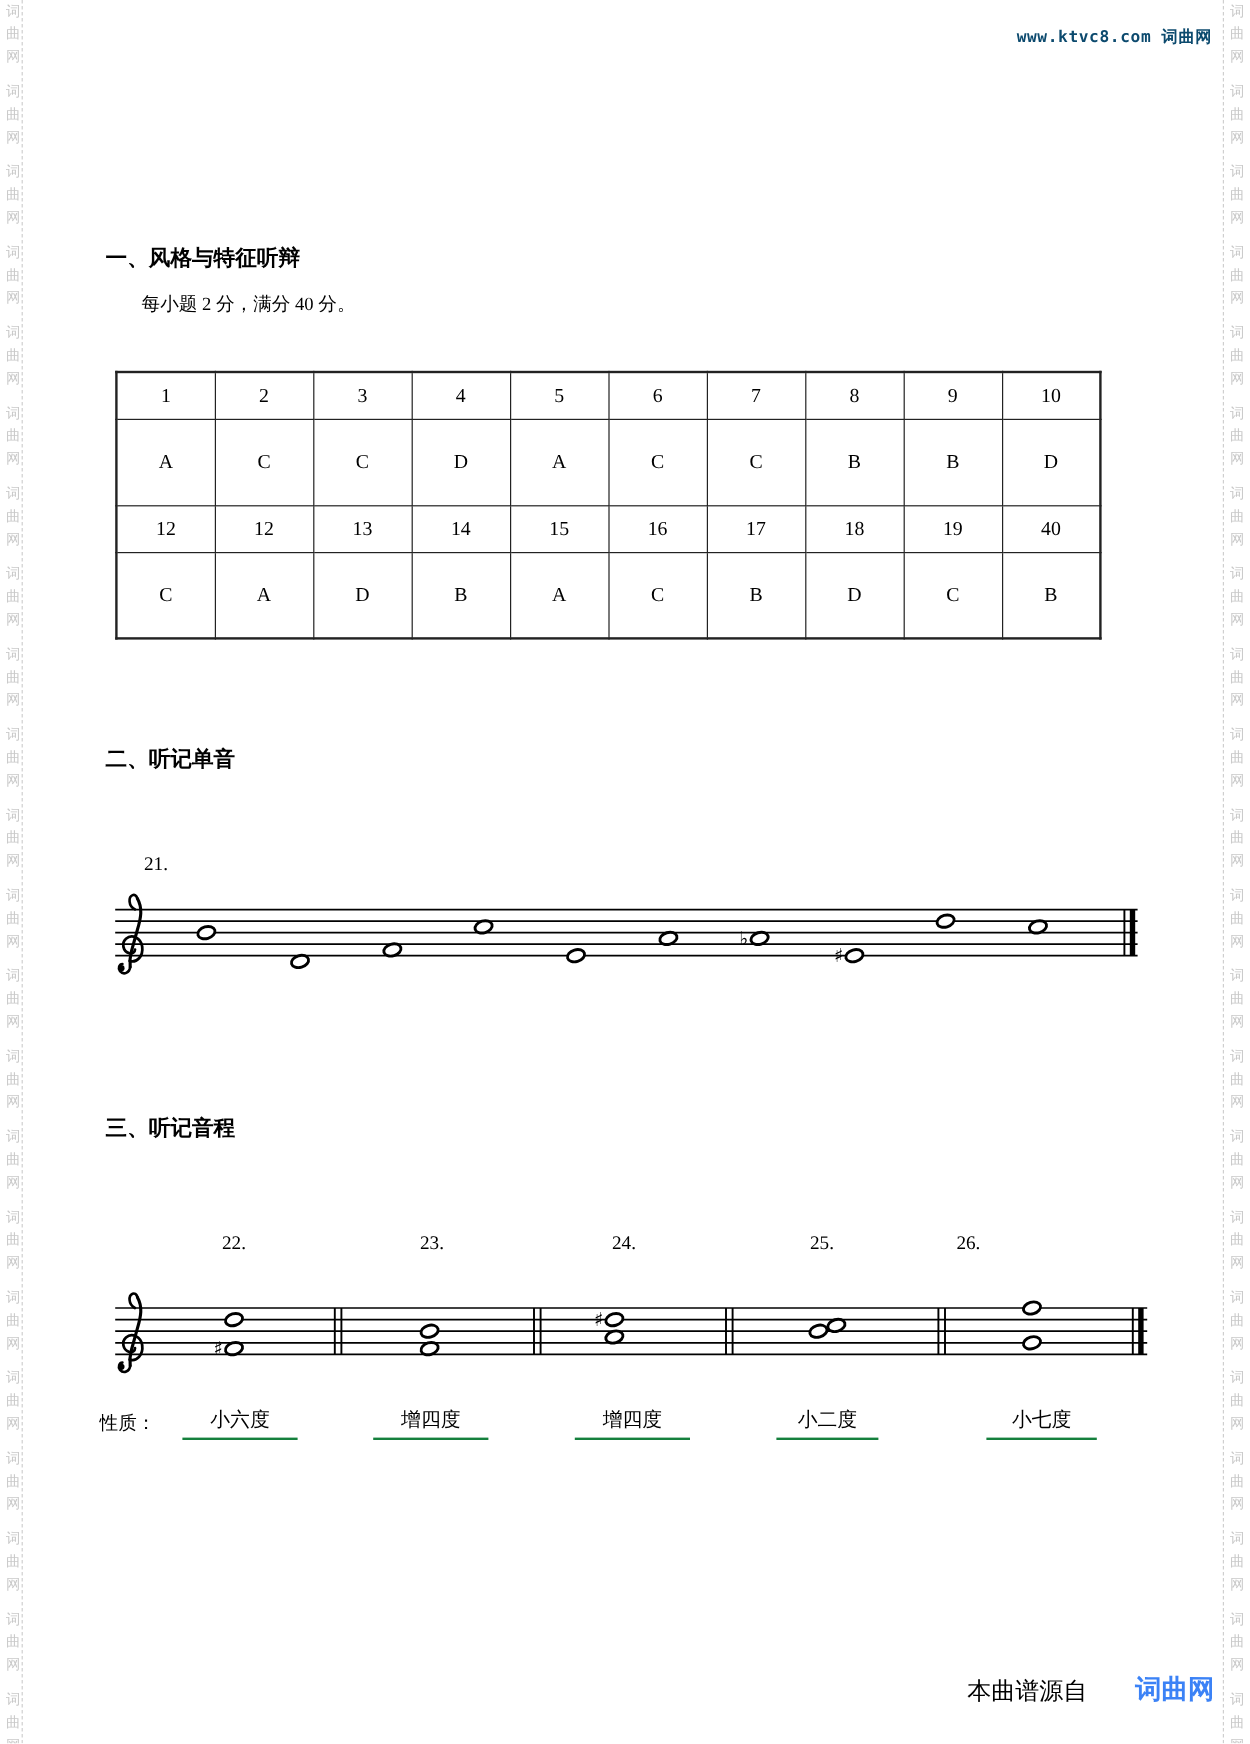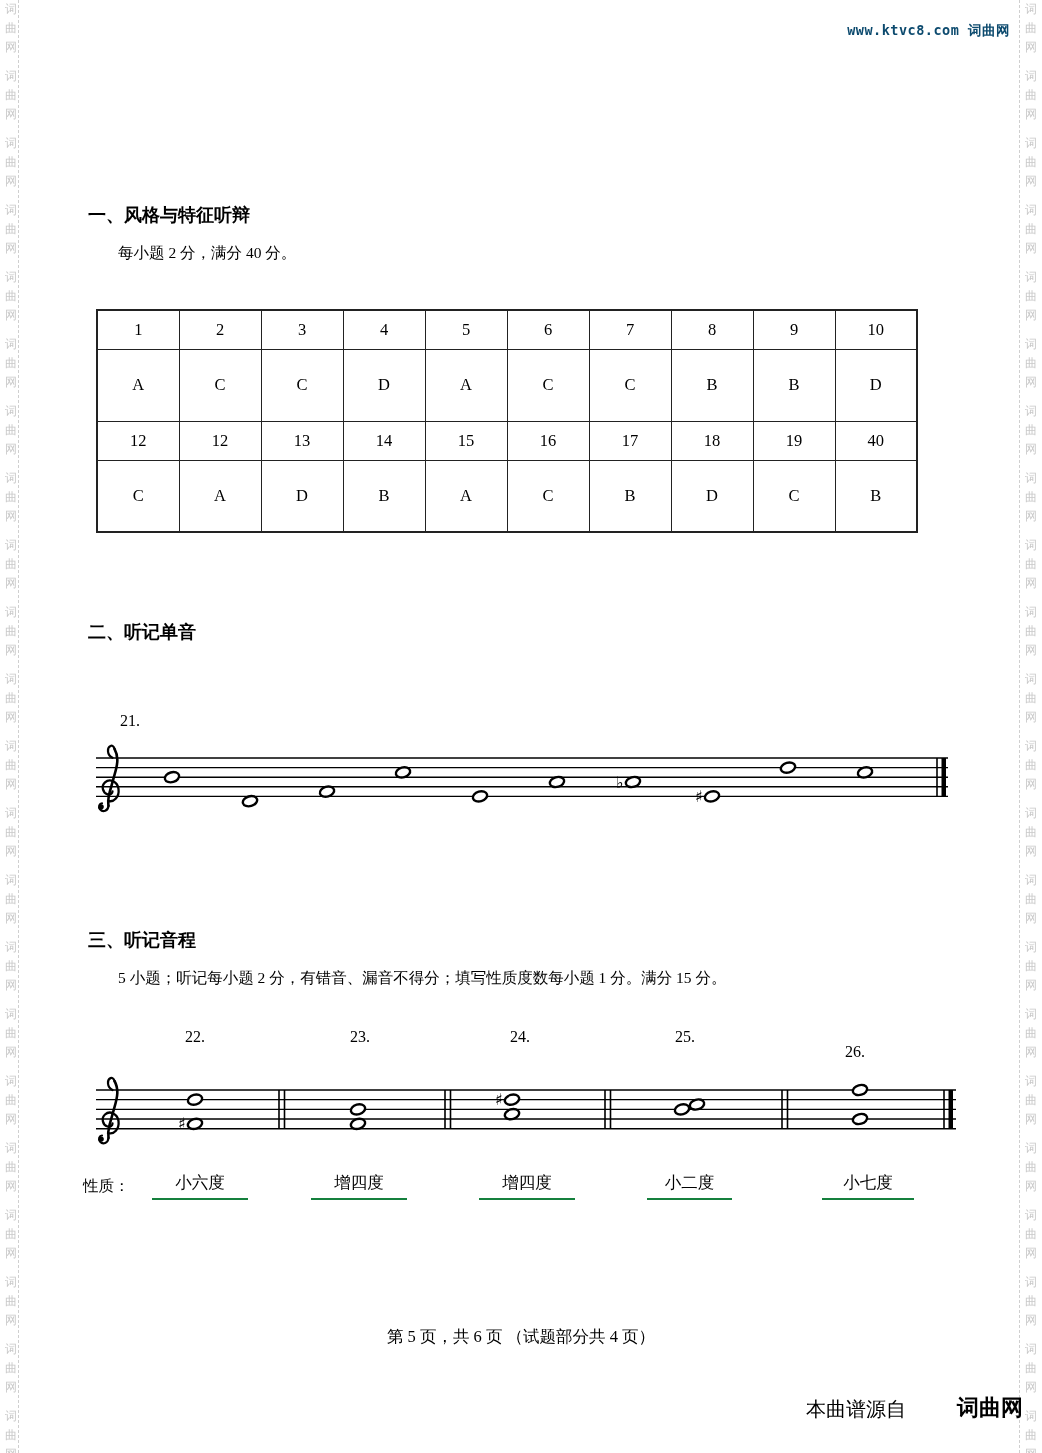--- a/index.html
+++ b/index.html
@@ -381,7 +381,6 @@
     </svg>
 
   <div class="sec-heading" style="top:928px;">三、听记音程</div>
-  <div class="desc" style="top:968px;">5 小题；听记每小题 2 分，有错音、漏音不得分；填写性质度数每小题 1 分。满分 15 分。</div>
   <div id="interval-labels">
       <div class="item-num" style="left: 185px; top: 1028px;">22.</div>
       <div class="item-num" style="left: 350px; top: 1028px;">23.</div>

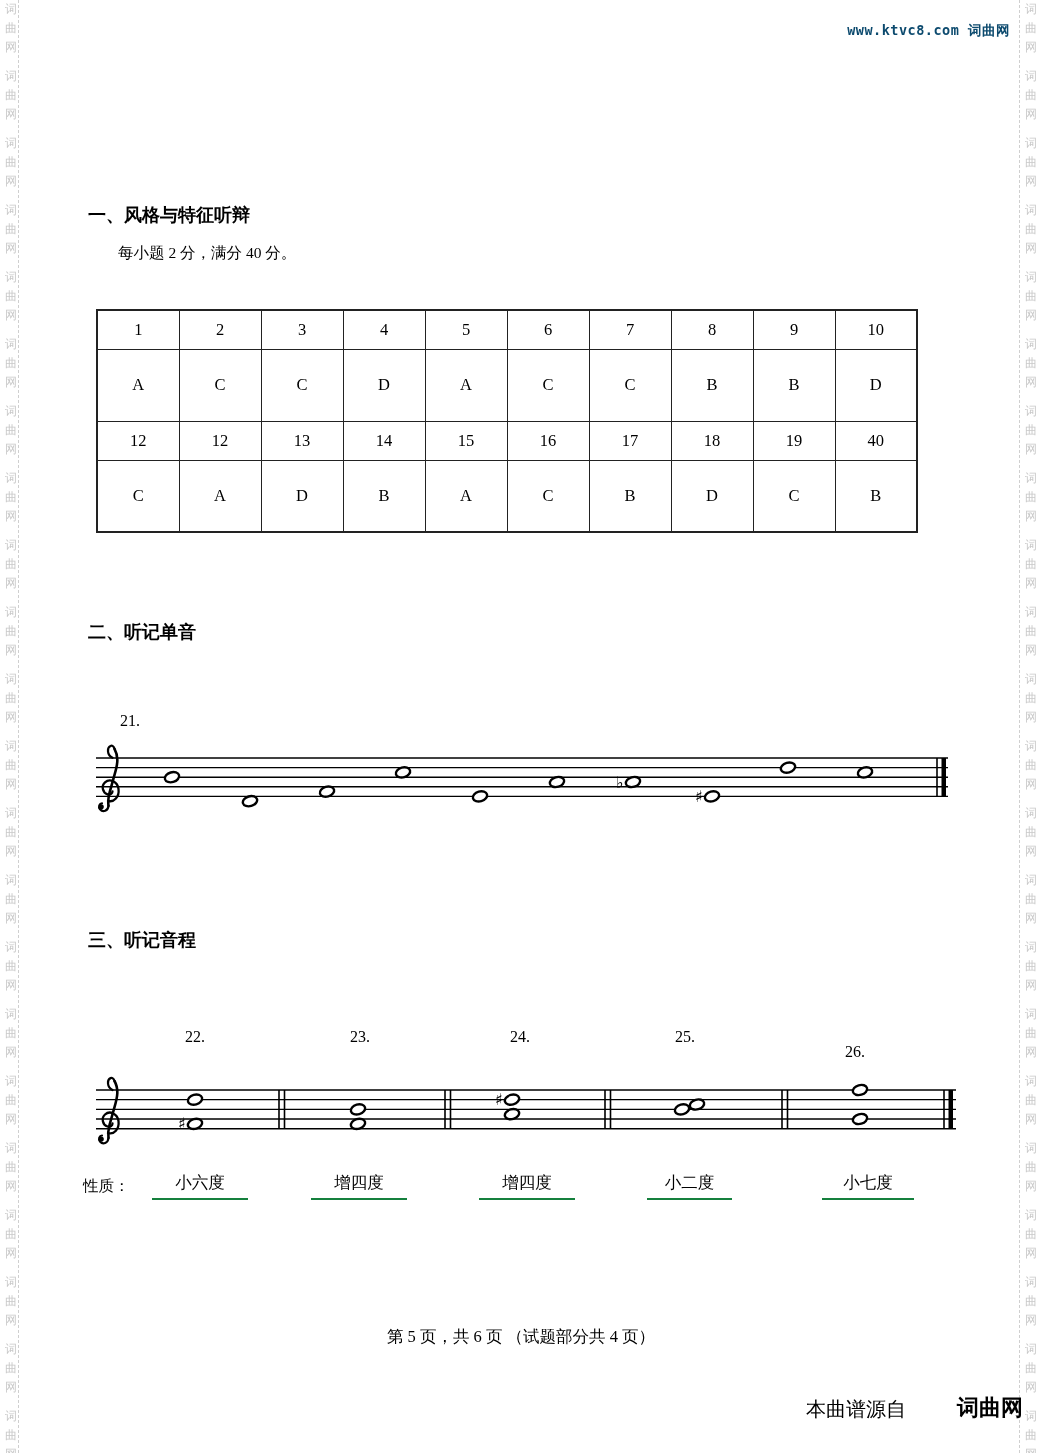--- a/index.html
+++ b/index.html
@@ -386,7 +386,7 @@
       <div class="item-num" style="left: 350px; top: 1028px;">23.</div>
       <div class="item-num" style="left: 510px; top: 1028px;">24.</div>
       <div class="item-num" style="left: 675px; top: 1028px;">25.</div>
-      <div class="item-num" style="left: 845px; top: 1028px; margin-top: 15px;">26.</div>
+      <div class="item-num" style="left: 797px; top: 1028px;">26.</div>
     </div>
   <svg id="staff22" style="left:90px;top:1072px;" width="878" height="82" viewBox="0 0 878 82">
       <line x1="6" x2="866" y1="18" y2="18" stroke="#000" stroke-width="1.4"></line>

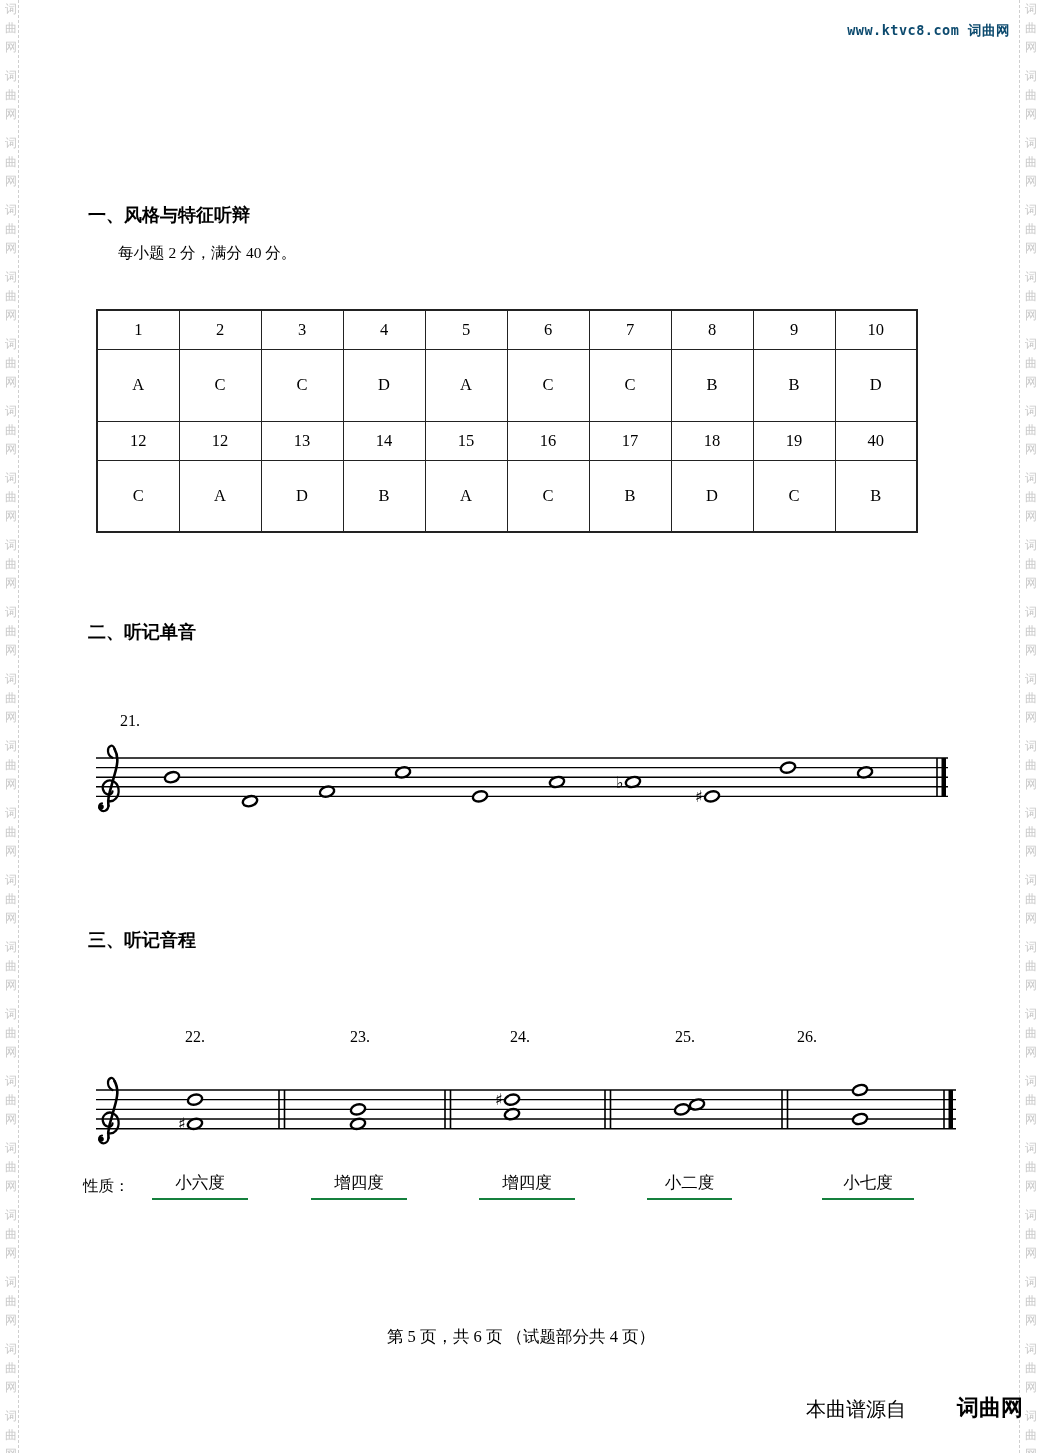--- a/index.html
+++ b/index.html
@@ -453,7 +453,6 @@
       <div class="interval-answer" style="left: 822px; width: 92px;">小七度</div>
     </div>
 
-  <div class="page-footer">第 5 页，共 6 页 （试题部分共 4 页）</div>
 
   <div class="credit-prefix">本曲谱源自</div>
   <div class="credit-brand" id="credit-brand" style="color: #000000; margin-left: 11px;">词曲网</div>

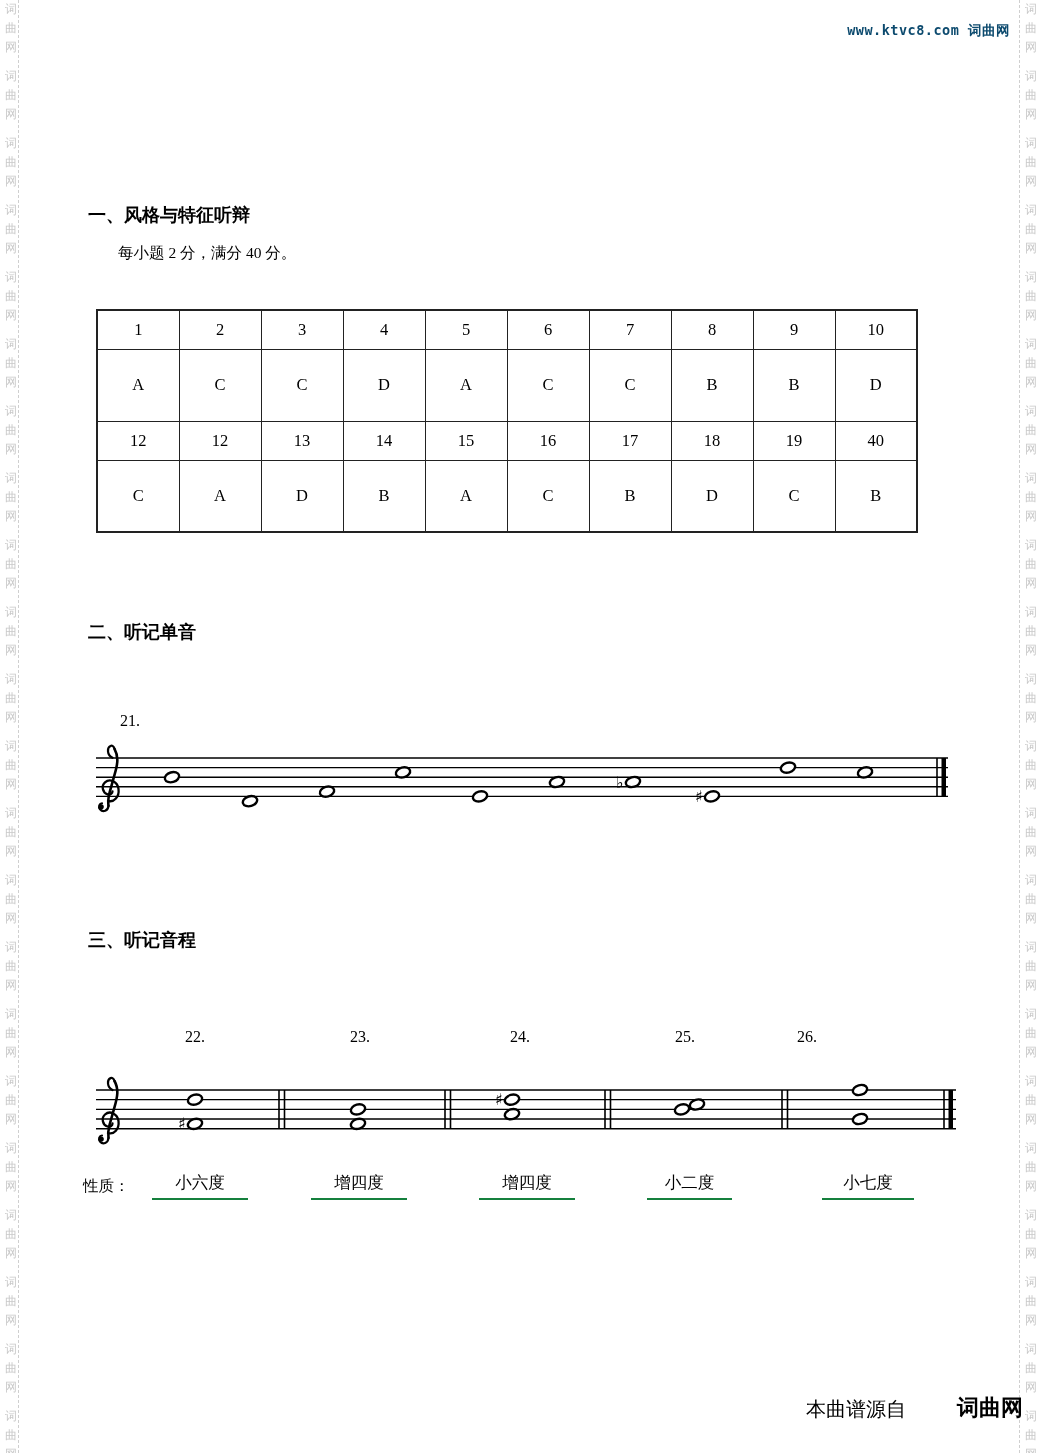--- a/index.html
+++ b/index.html
@@ -455,7 +455,7 @@
 
 
   <div class="credit-prefix">本曲谱源自</div>
-  <div class="credit-brand" id="credit-brand" style="color: #000000; margin-left: 11px;">词曲网</div>
+  <div class="credit-brand" id="credit-brand" style="color: #3b82f6;">词曲网</div>
 </div>
 
 </body></html>

